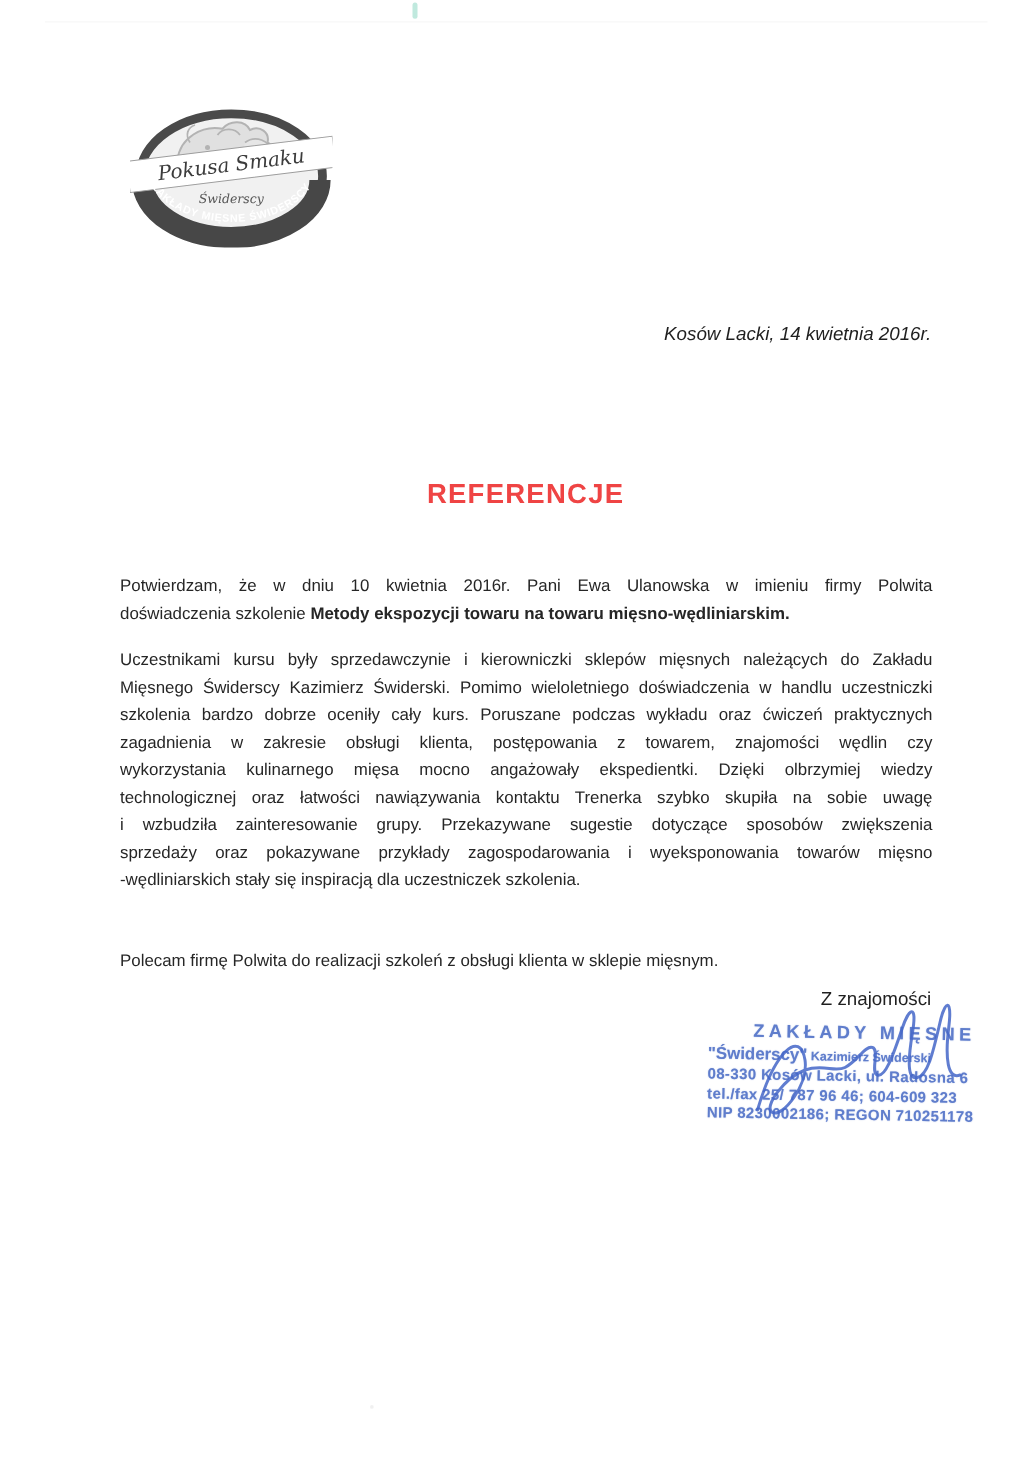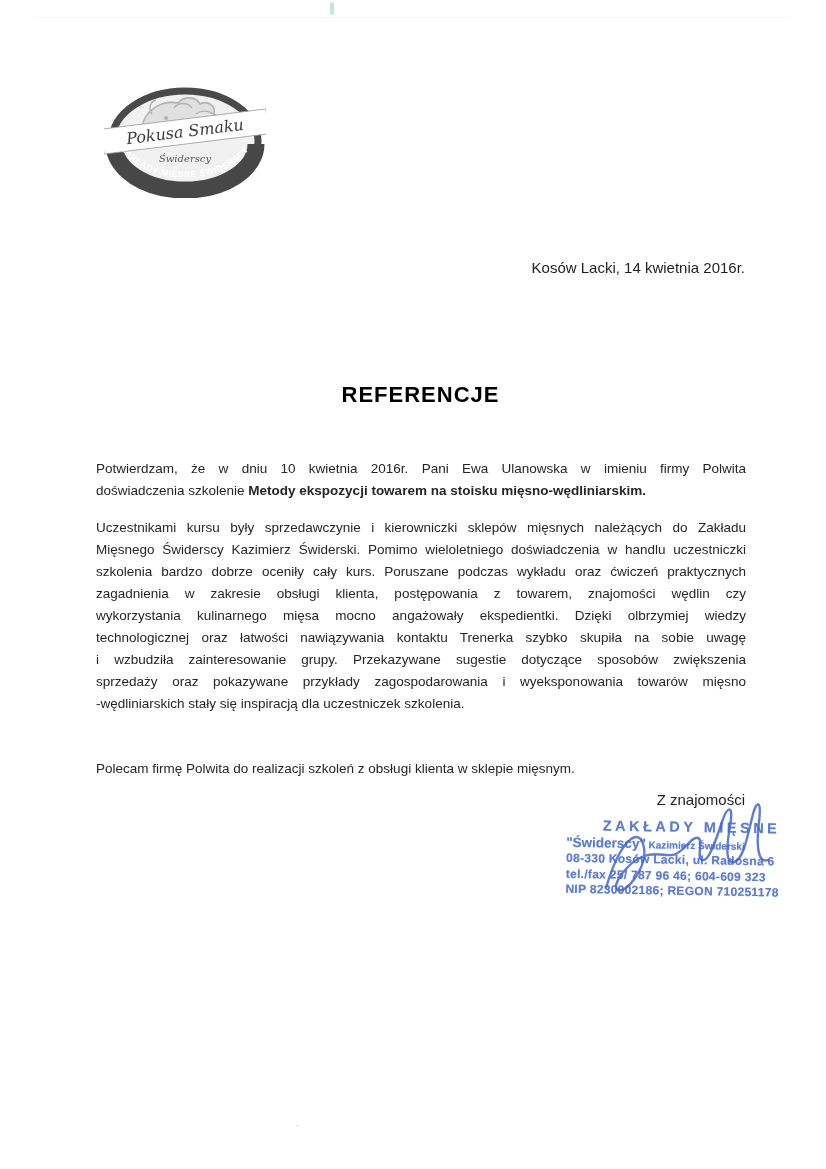--- a/index.html
+++ b/index.html
@@ -21,7 +21,7 @@
 
   .dateline{
     position:absolute;left:96px;top:259px;width:649px;
-    text-align:right;font-size:15px;color:#1f1f1f;
+    text-align:right;font-size:15px;color:#1f1f1f;font-style:italic;
   }
   .title{
     position:absolute;left:96px;top:382px;width:649px;

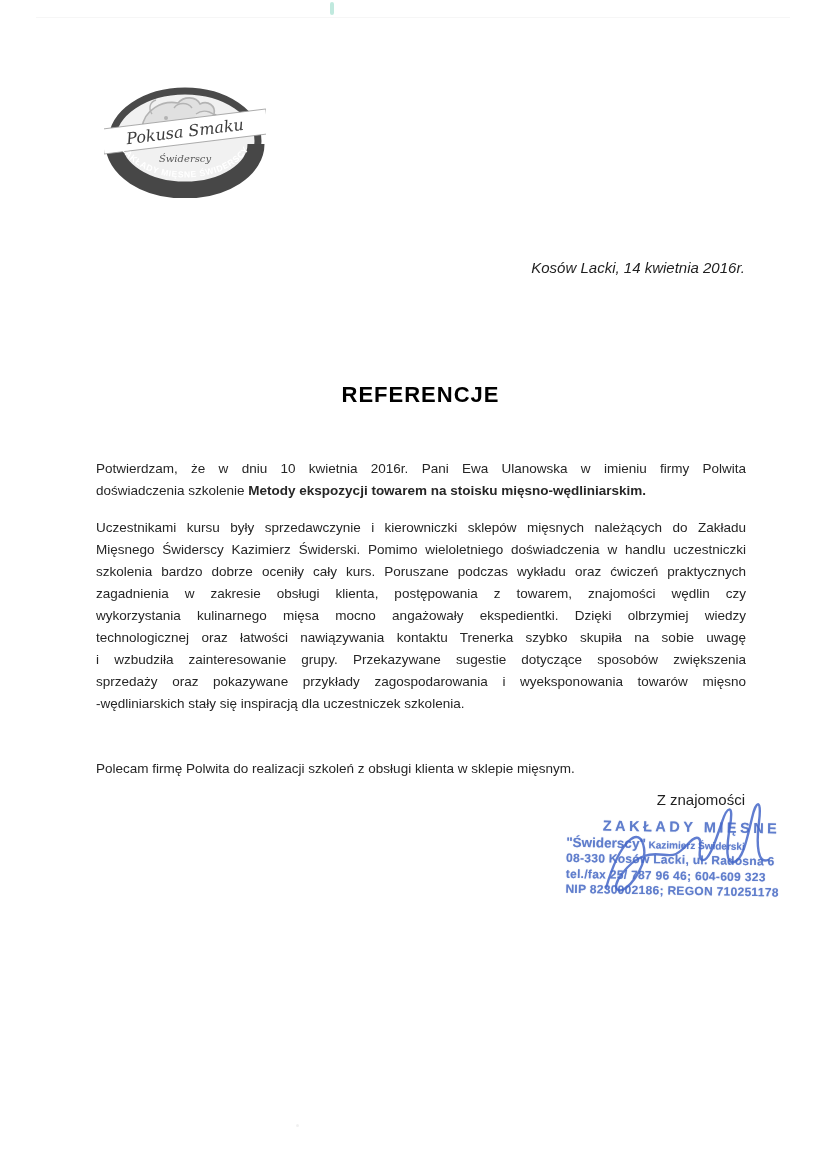--- a/index.html
+++ b/index.html
@@ -25,7 +25,7 @@
   }
   .title{
     position:absolute;left:96px;top:382px;width:649px;
-    text-align:center;font-size:22px;font-weight:bold;color:#000000;
+    text-align:center;font-size:22px;font-weight:bold;color:#ef4444;
     letter-spacing:1px;
   }
   .body-block{position:absolute;left:96px;width:650px;font-size:13.5px;line-height:22px;color:#262626;}

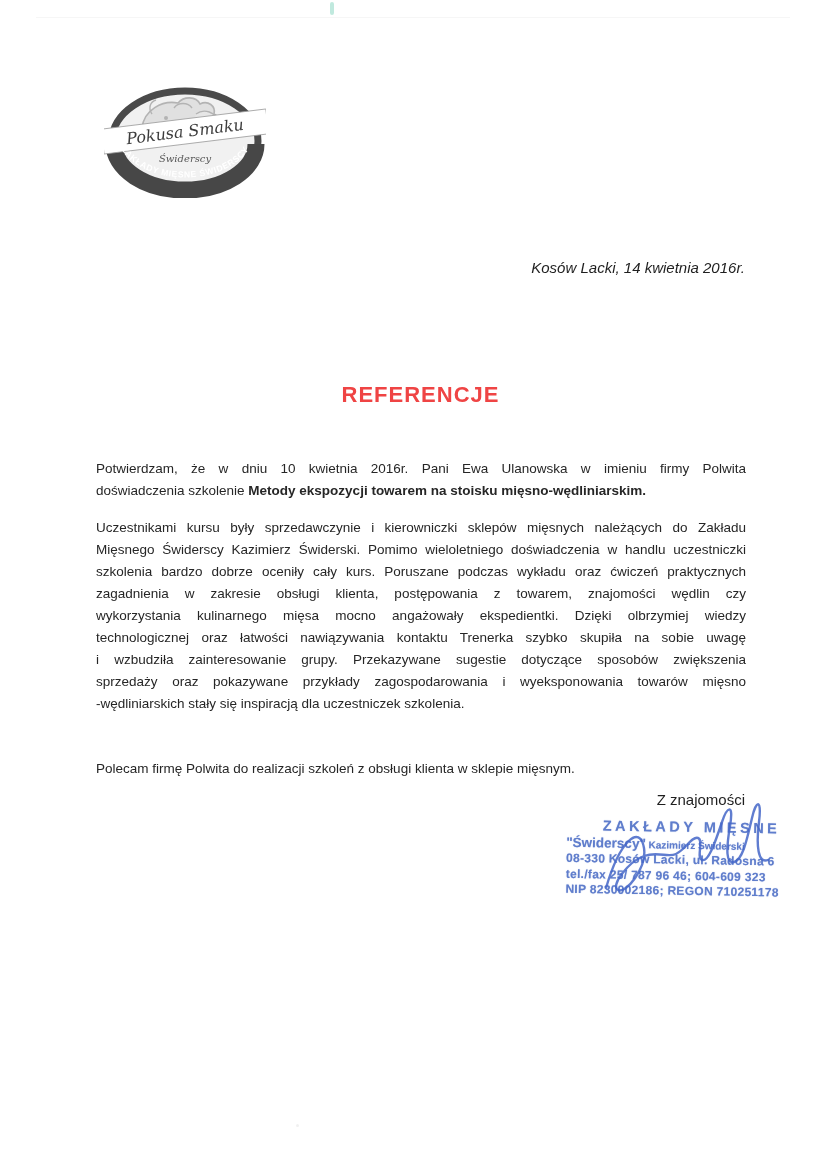--- a/index.html
+++ b/index.html
@@ -105,7 +105,7 @@
 
   <div class="body-block p1">
     <div class="line just">Potwierdzam, że w dniu 10 kwietnia 2016r. Pani Ewa Ulanowska w imieniu firmy Polwita</div>
-    <div class="line"><span>doświadczenia szkolenie </span><strong>Metody ekspozycji towarem na stoisku mięsno-wędliniarskim.</strong></div>
+    <div class="line"><span>doświadczenia szkolenie </span><strong>Metody ekspozycji towaru na towaru mięsno-wędliniarskim.</strong></div>
   </div>
 
   <div class="body-block p3">

